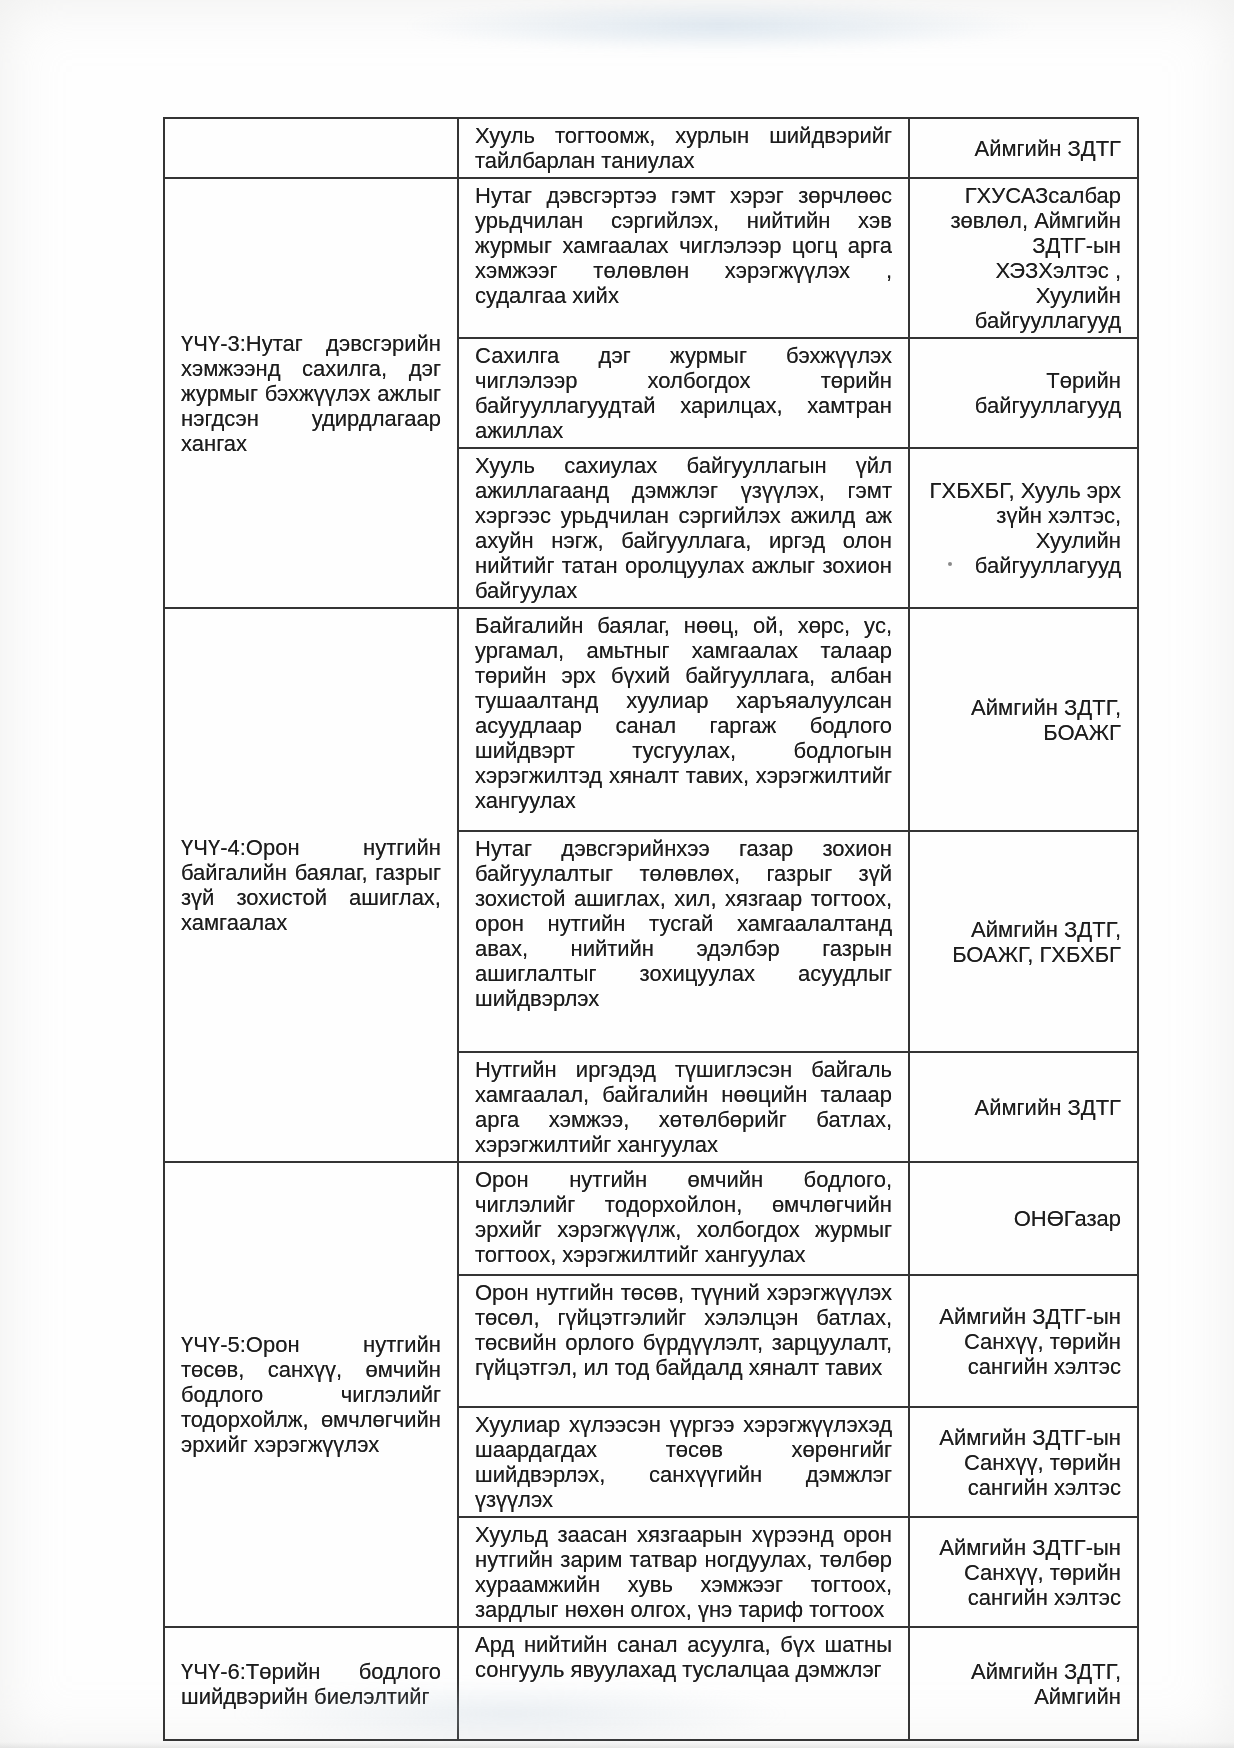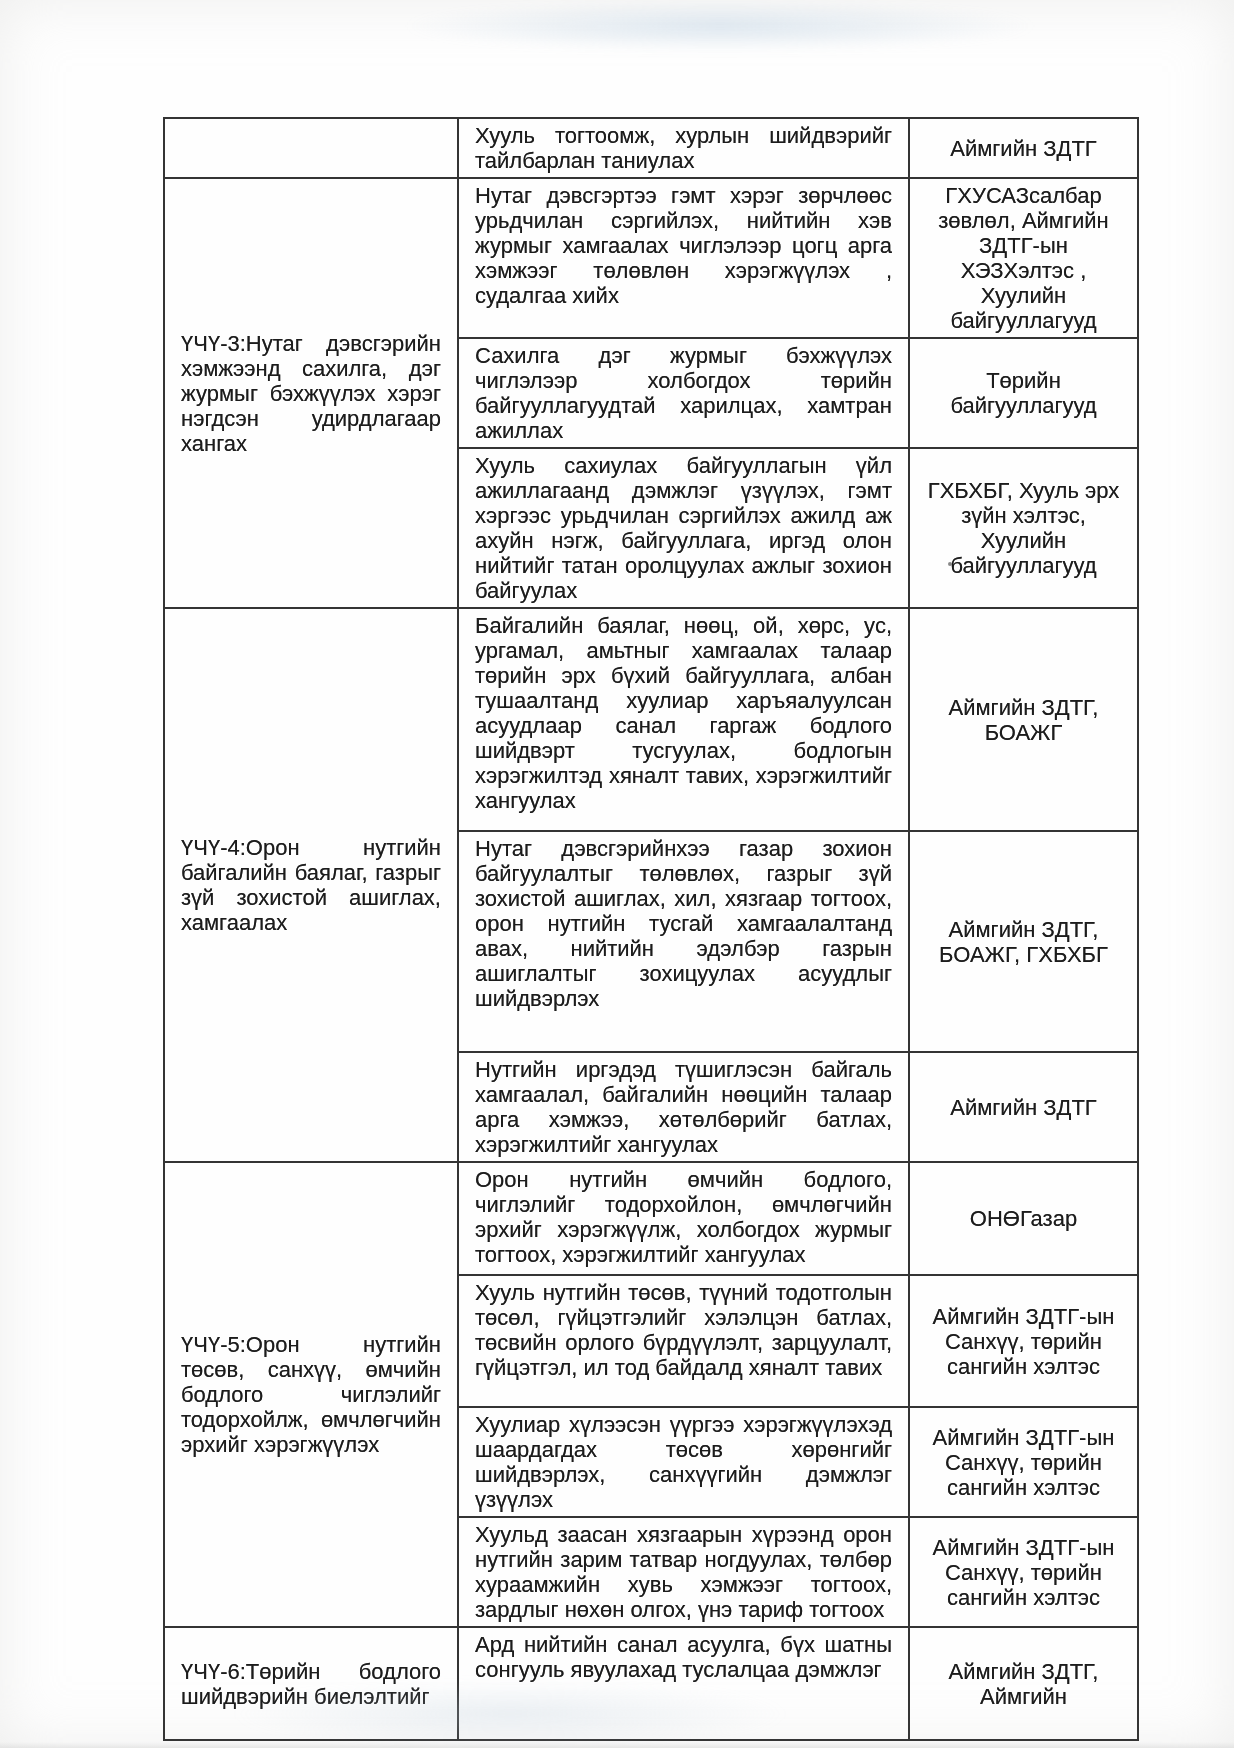--- a/index.html
+++ b/index.html
@@ -68,7 +68,7 @@
   }
   td.res{
     vertical-align:middle;
-    text-align:center;
+    text-align:right;
   }
 </style>
 </head>

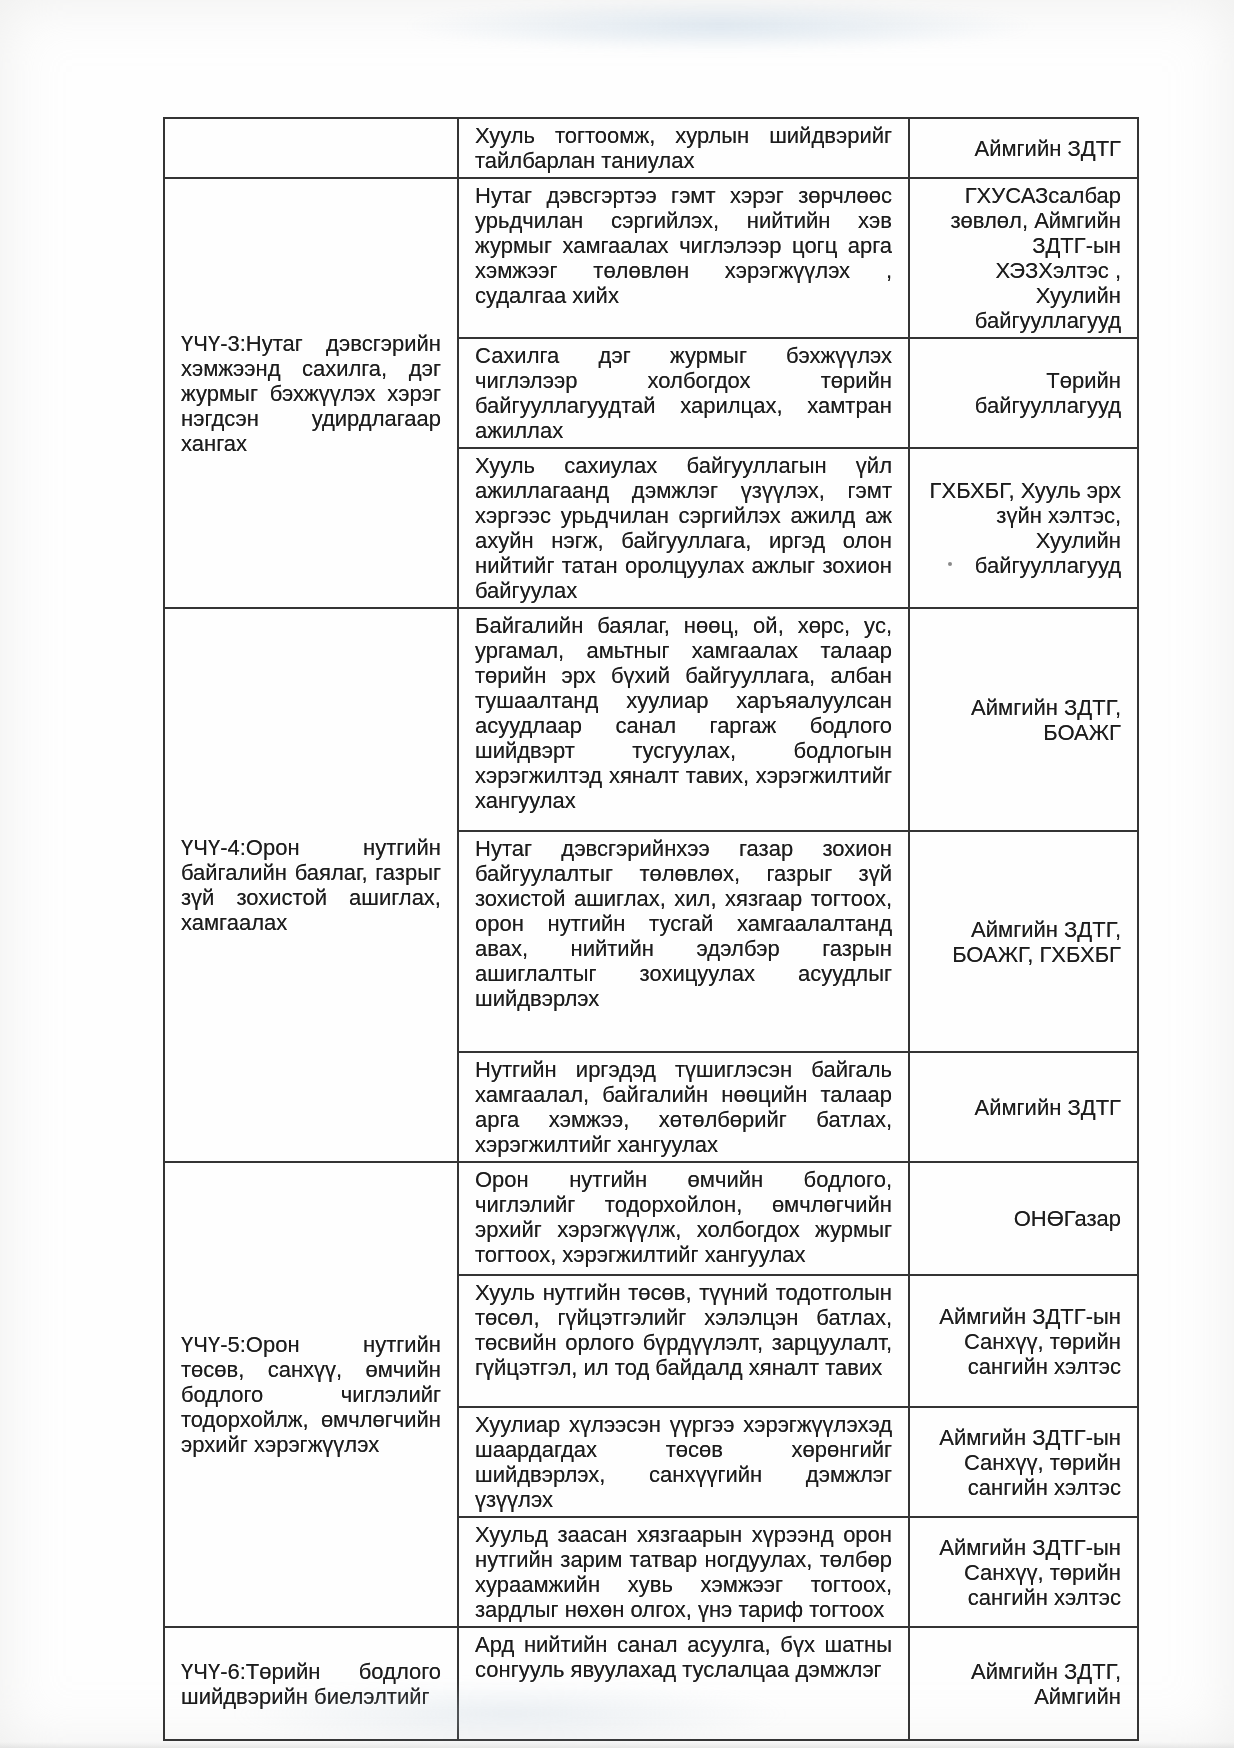--- a/index.html
+++ b/index.html
@@ -92,7 +92,7 @@
     </tr>
 
     <tr style="height:157px">
-      <td class="goal" rowspan="3">ҮЧҮ-3:Нутаг дэвсгэрийн хэмжээнд сахилга, дэг журмыг бэхжүүлэх хэрэг нэгдсэн удирдлагаар хангах</td>
+      <td class="goal" rowspan="3">ҮЧҮ-3:Нутаг дэвсгэрийн хэмжээнд сахилга, дэг журмыг бэхжүүлэх ажлыг нэгдсэн удирдлагаар хангах</td>
       <td class="act">Нутаг дэвсгэртээ гэмт хэрэг зөрчлөөс урьдчилан сэргийлэх, нийтийн хэв журмыг хамгаалах чиглэлээр цогц арга хэмжээг төлөвлөн хэрэгжүүлэх , судалгаа хийх</td>
       <td class="res">ГХУСАЗсалбар зөвлөл, Аймгийн ЗДТГ-ын ХЭЗХэлтэс , Хуулийн байгууллагууд</td>
     </tr>

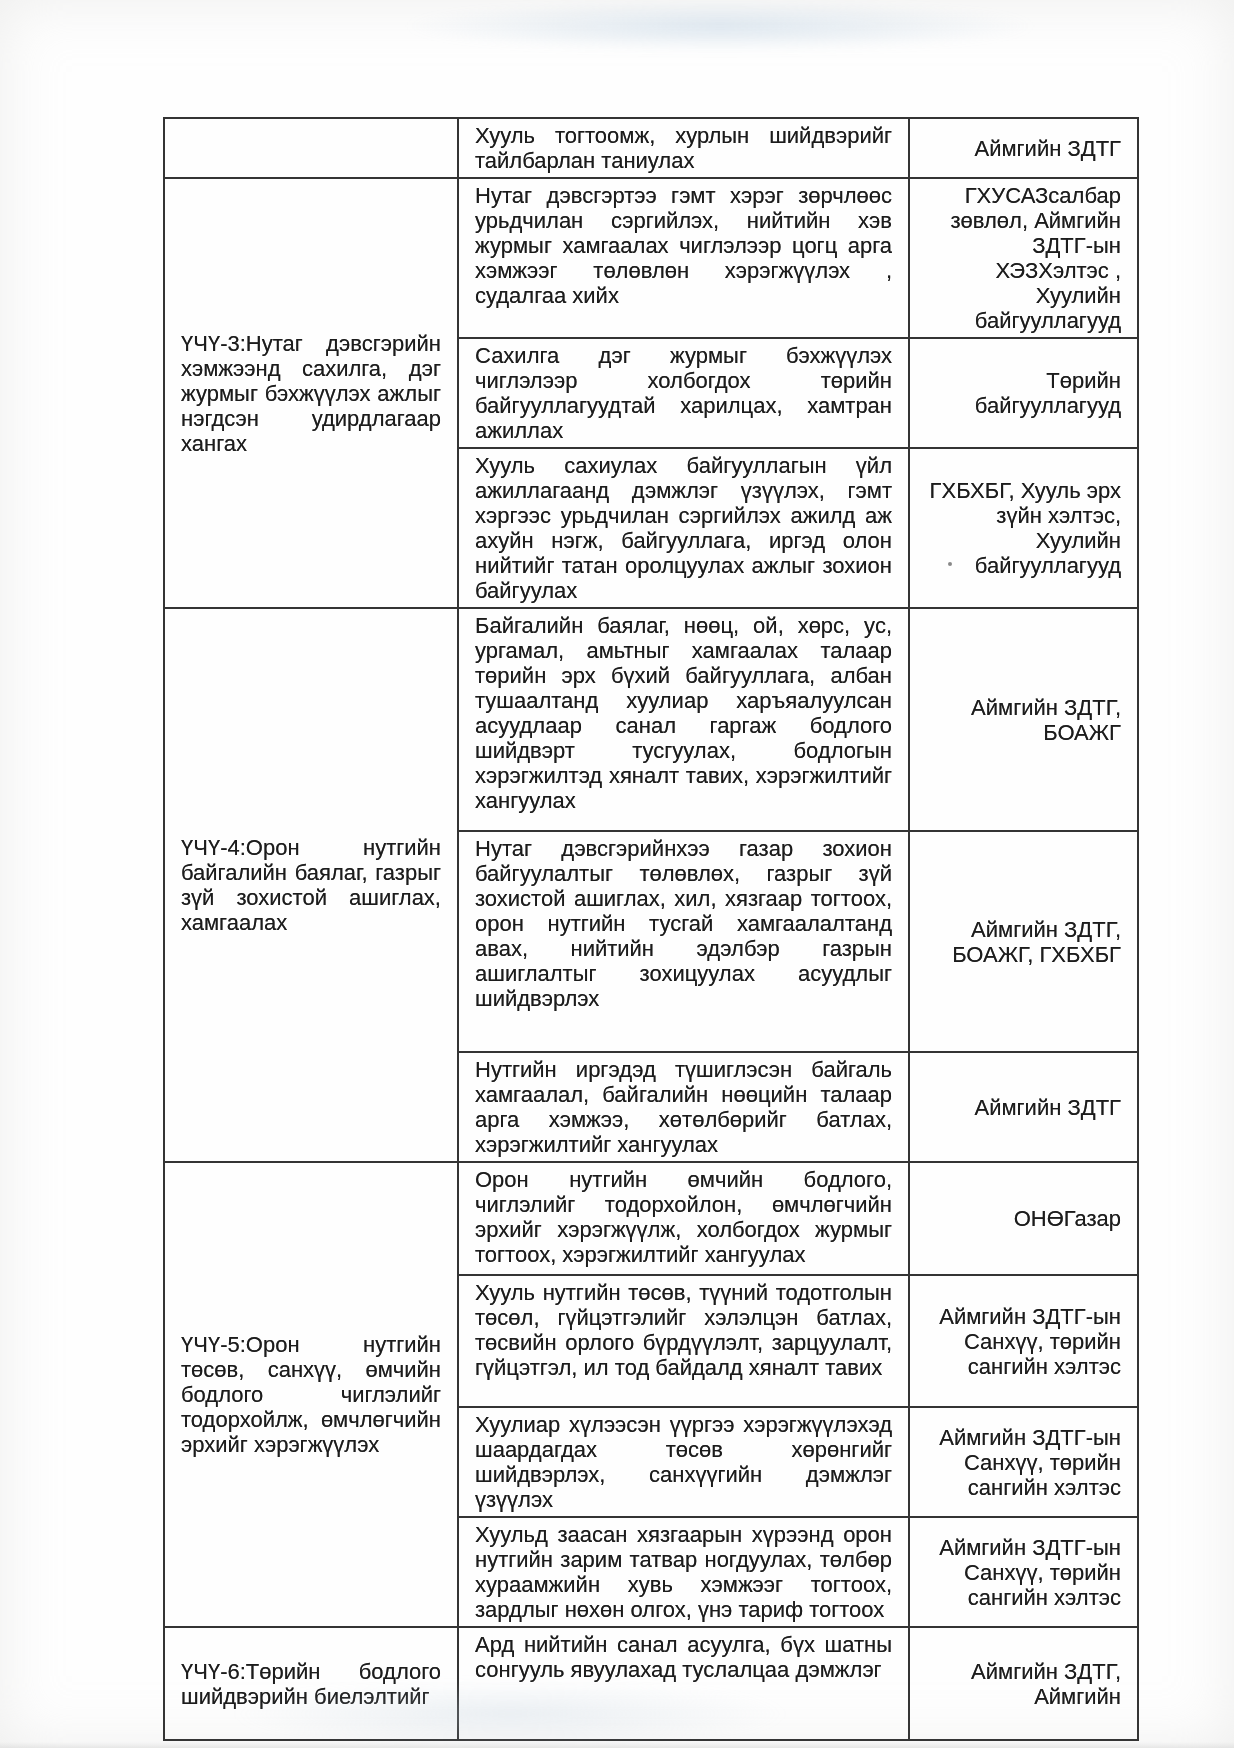--- a/index.html
+++ b/index.html
@@ -125,7 +125,7 @@
       <td class="res">ОНӨГазар</td>
     </tr>
     <tr style="height:132px">
-      <td class="act">Хууль нутгийн төсөв, түүний тодотголын төсөл, гүйцэтгэлийг хэлэлцэн батлах, төсвийн орлого бүрдүүлэлт, зарцуулалт, гүйцэтгэл,  ил тод байдалд хяналт тавих</td>
+      <td class="act">Орон нутгийн төсөв, түүний хэрэгжүүлэх төсөл, гүйцэтгэлийг хэлэлцэн батлах, төсвийн орлого бүрдүүлэлт, зарцуулалт, гүйцэтгэл,  ил тод байдалд хяналт тавих</td>
       <td class="res">Аймгийн ЗДТГ-ын Санхүү, төрийн сангийн хэлтэс</td>
     </tr>
     <tr style="height:87px">

